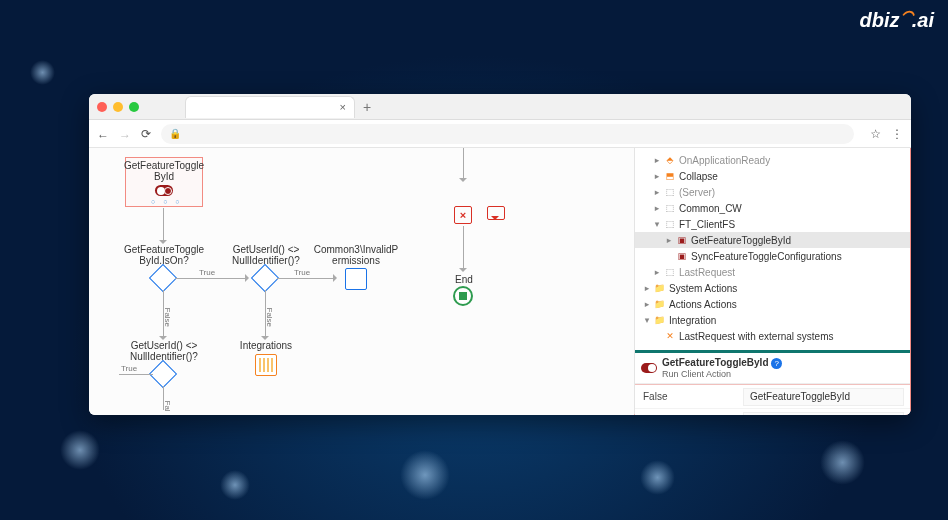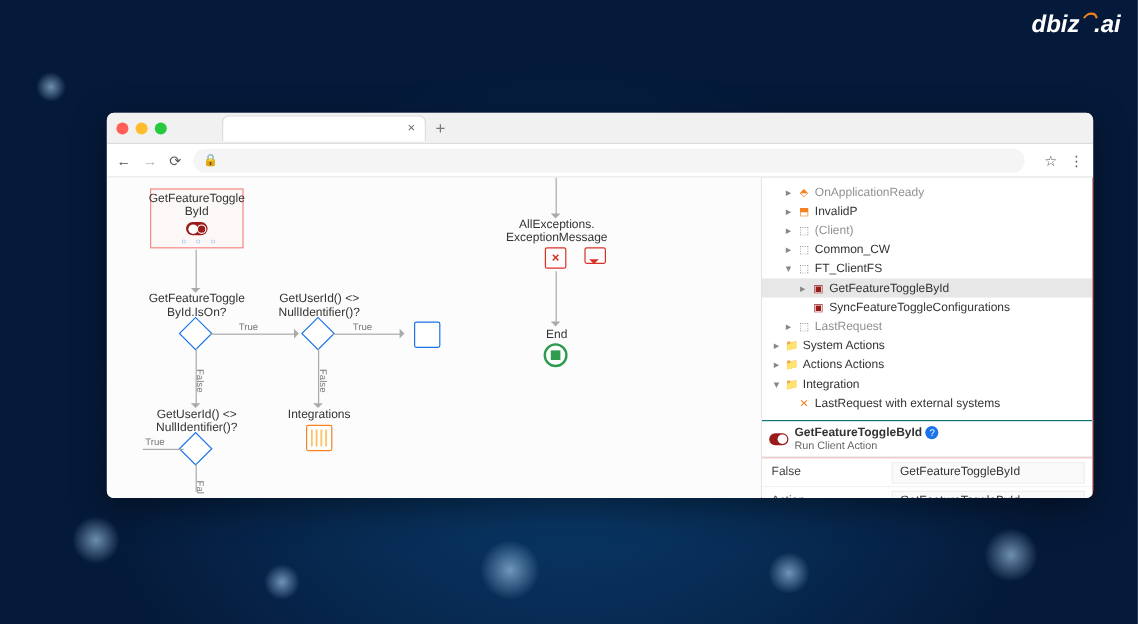--- a/index.html
+++ b/index.html
@@ -167,7 +167,7 @@
         <div class="tree-row ind1">
             <span class="tw">▸</span>
             <span class="ico orange">⬒</span>
-            <span>InvalidP</span>
+            <span>Collapse</span>
           </div>
         <div class="tree-row ind1">
             <span class="tw">▸</span>

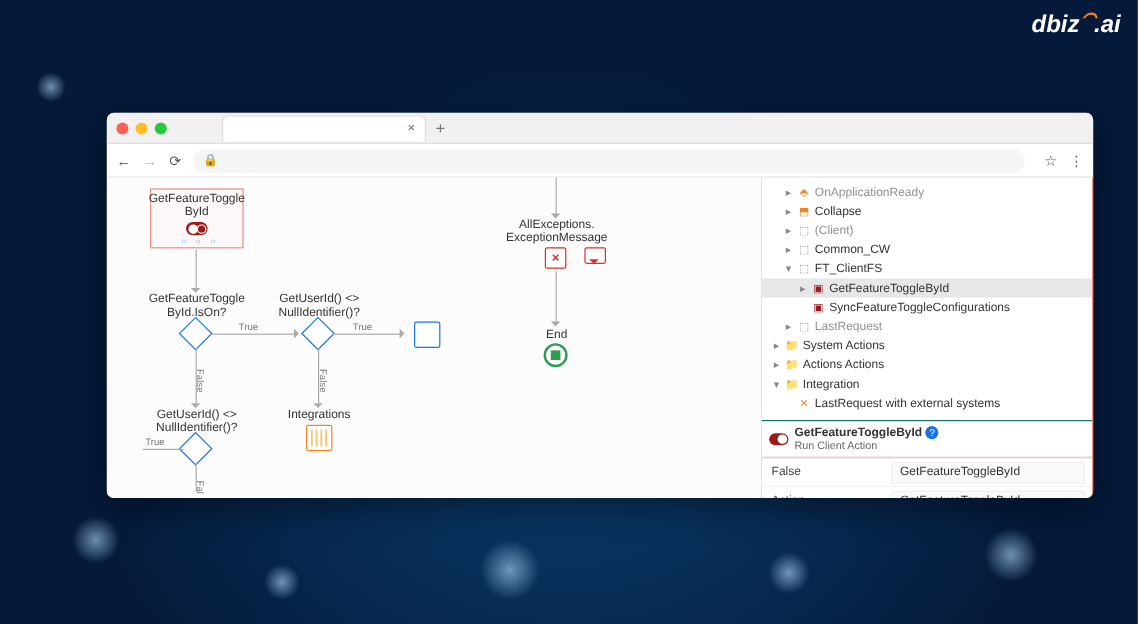--- a/index.html
+++ b/index.html
@@ -147,8 +147,6 @@
 
       <div class="line vline" style="left:374px; top:0px; height:32px;"></div>
       <div class="arrow-d" style="left:370px; top:30px;"></div>
-      <div class="node-label" style="left:330px; top:34px; white-space:pre-line;">AllExceptions.
-ExceptionMessage</div>
       <div class="xbox" style="left:365px; top:58px;">×</div>
       <div class="speech" style="left:398px; top:58px;"></div>
       <div class="line vline" style="left:374px; top:78px; height:44px;"></div>

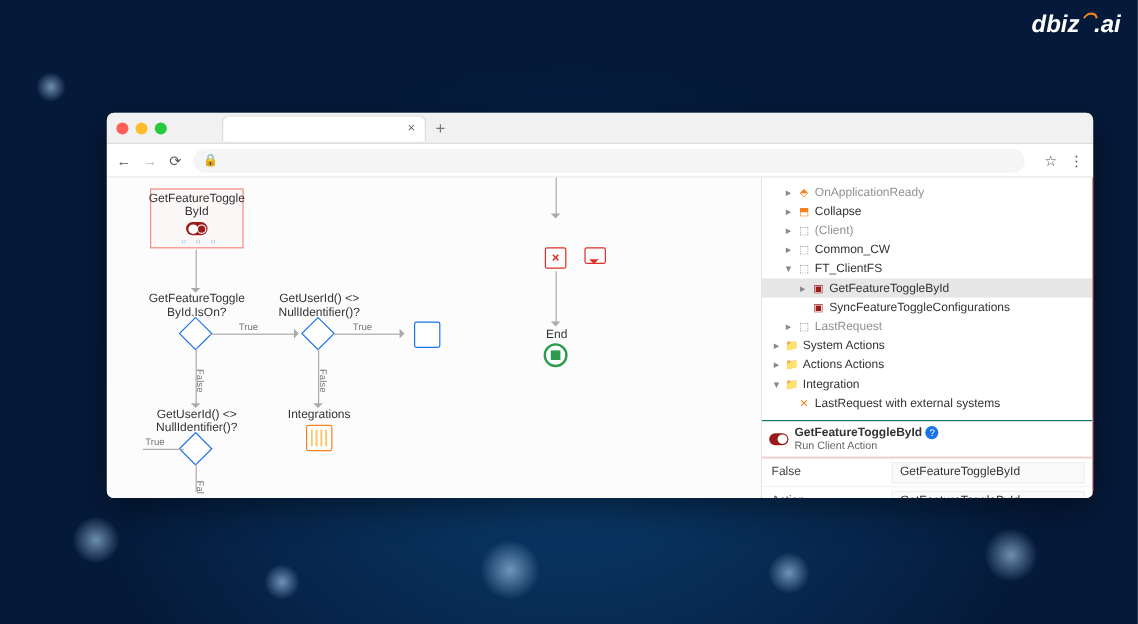--- a/index.html
+++ b/index.html
@@ -170,7 +170,7 @@
         <div class="tree-row ind1">
             <span class="tw">▸</span>
             <span class="ico gray">⬚</span>
-            <span style="opacity:.55">(Client)</span>
+            <span style="opacity:.55">(Server)</span>
           </div>
         <div class="tree-row ind1">
             <span class="tw">▸</span>

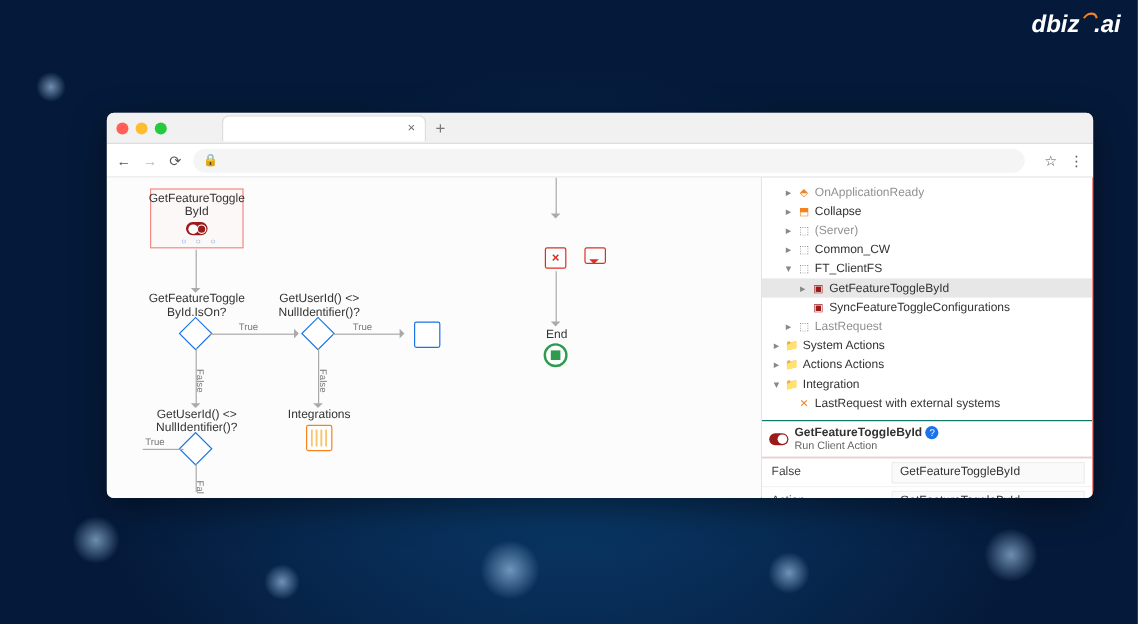--- a/index.html
+++ b/index.html
@@ -123,6 +123,8 @@
       <div class="lbl-sm" style="left:205px; top:120px;">True</div>
       <div class="arrow-r" style="left:244px; top:126px;"></div>
 
+      <div class="node-label" style="left:222px; top:96px; white-space:pre-line;">Common3\InvalidP
+ermissions</div>
       <div class="sq" style="left:256px; top:120px;"></div>
 
       <div class="line vline" style="left:74px; top:142px; height:48px;"></div>

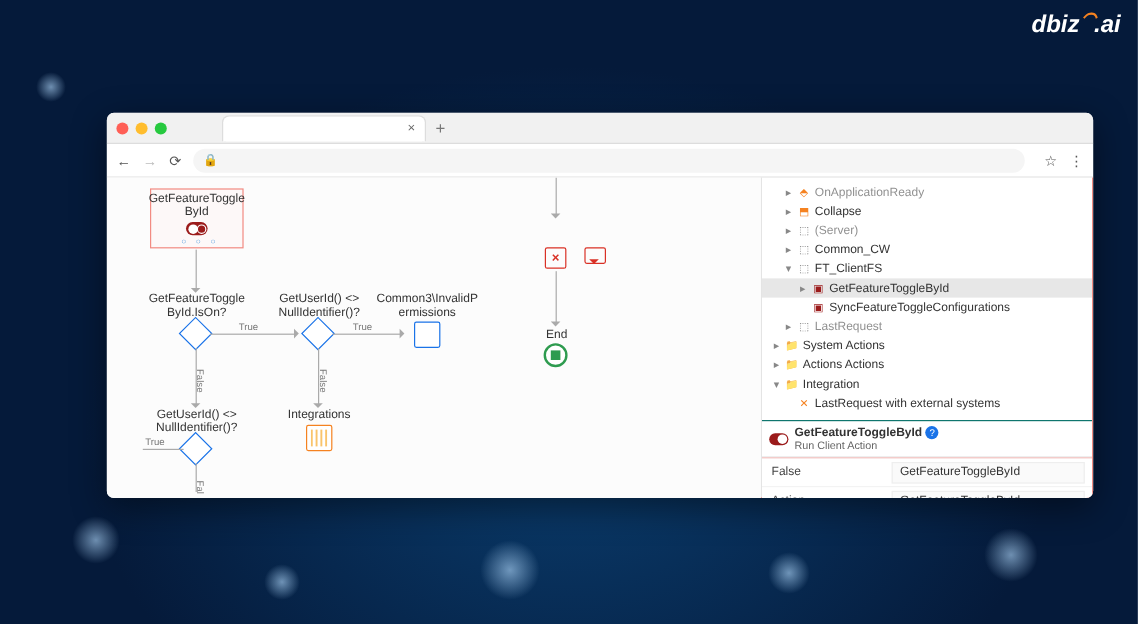--- a/index.html
+++ b/index.html
@@ -27,7 +27,7 @@
 .ico.orange { color: #f58220; }
 .ico.gray { color: #888; }
 .ind1 { padding-left: 18px; } .ind2 { padding-left: 30px; }
-.sec-title { display: flex; align-items: center; gap: 5px; padding: 4px 6px; border-top: 1px solid #0f766e; border-bottom: 1px solid #eee; font-size: 10px; }
+.sec-title { display: flex; align-items: center; gap: 5px; padding: 4px 6px; border-top: 3px solid #0f766e; border-bottom: 1px solid #eee; font-size: 10px; }
 .sec-title .toggle { width: 16px; height: 10px; background: #9b1b1b; border-radius: 5px; position: relative; }
 .sec-title .toggle::after { content:''; position:absolute; right:1px; top:1px; width:8px; height:8px; background:#fff; border-radius:50%; }
 .sec-title b { font-weight: 700; }

